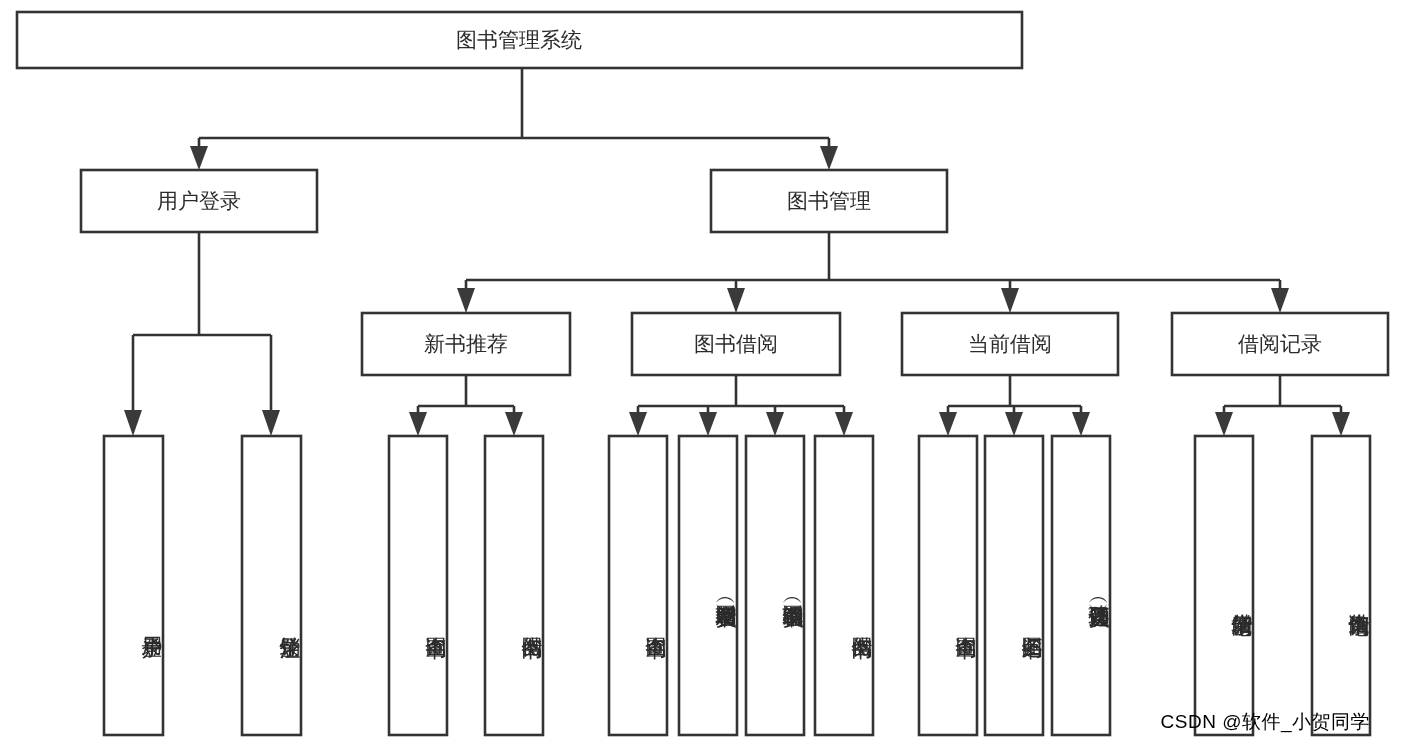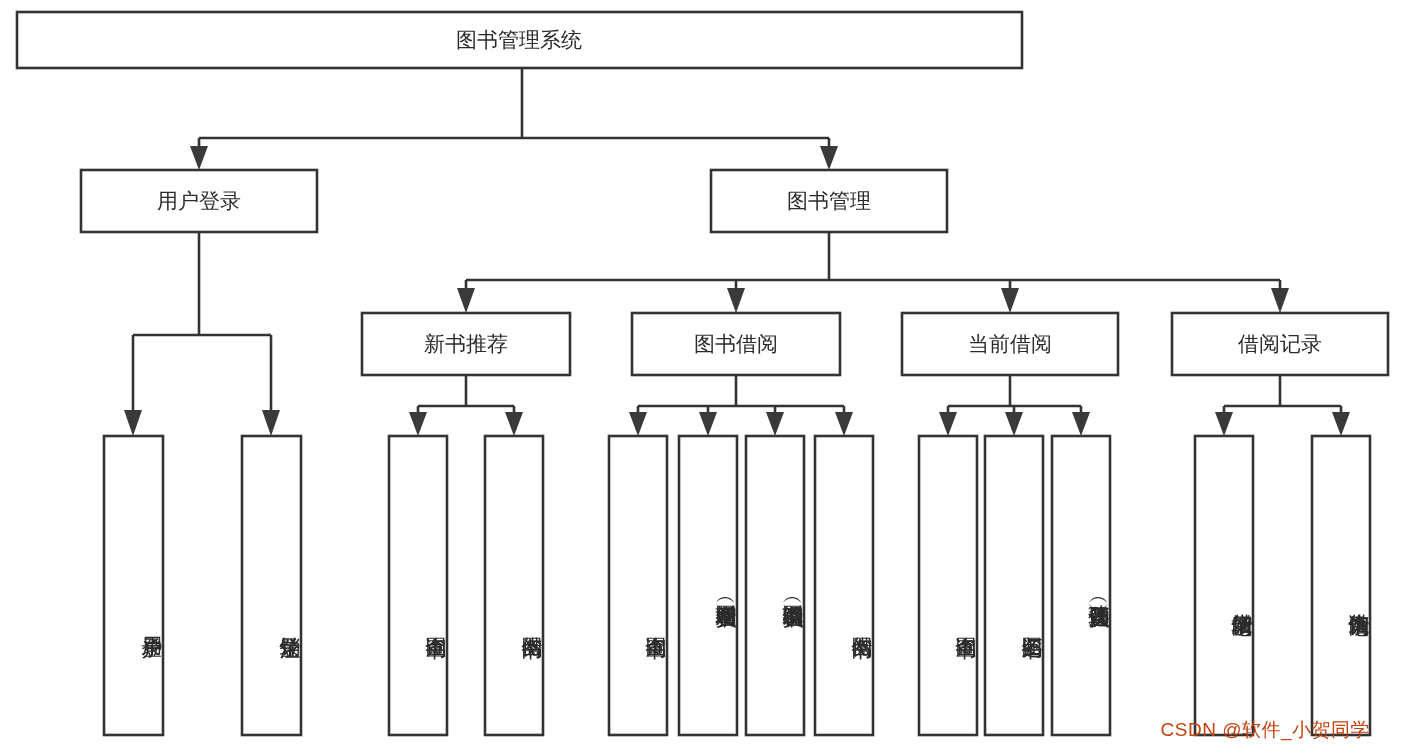--- a/index.html
+++ b/index.html
@@ -68,10 +68,10 @@
   .watermark {
     position: absolute;
     right: 8px;
-    bottom: 4px;
+    bottom: 12px;
     font-family: "Liberation Sans", "DejaVu Sans", sans-serif;
     font-size: 19px;
-    color: #c2410c;
+    color: #000000;
     white-space: nowrap;
     letter-spacing: 0.5px;
   }

